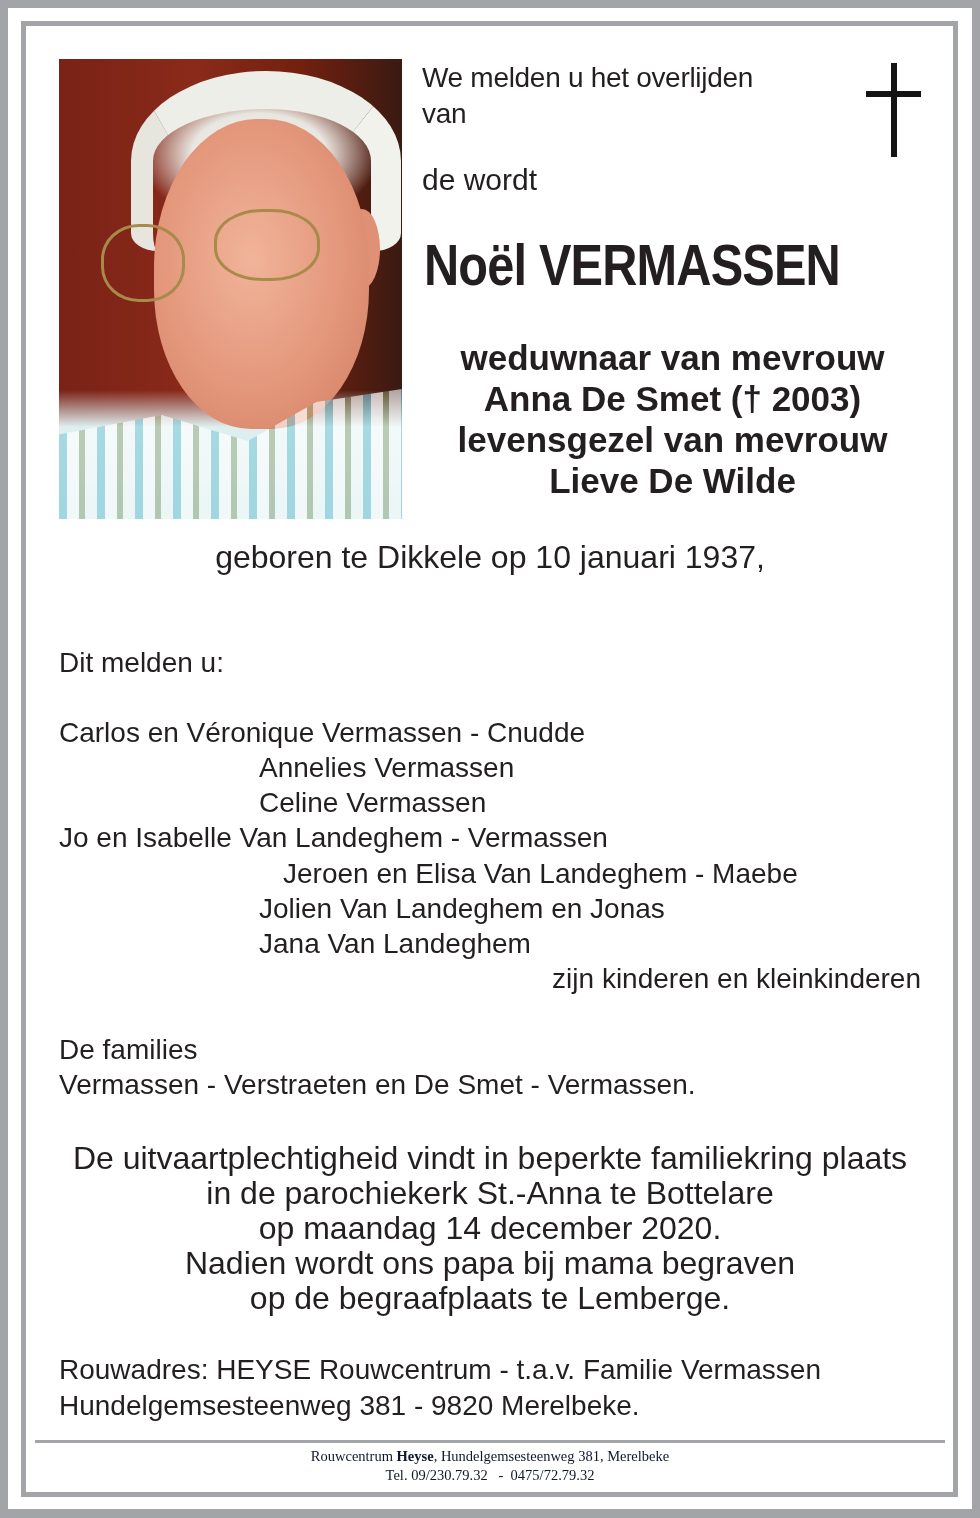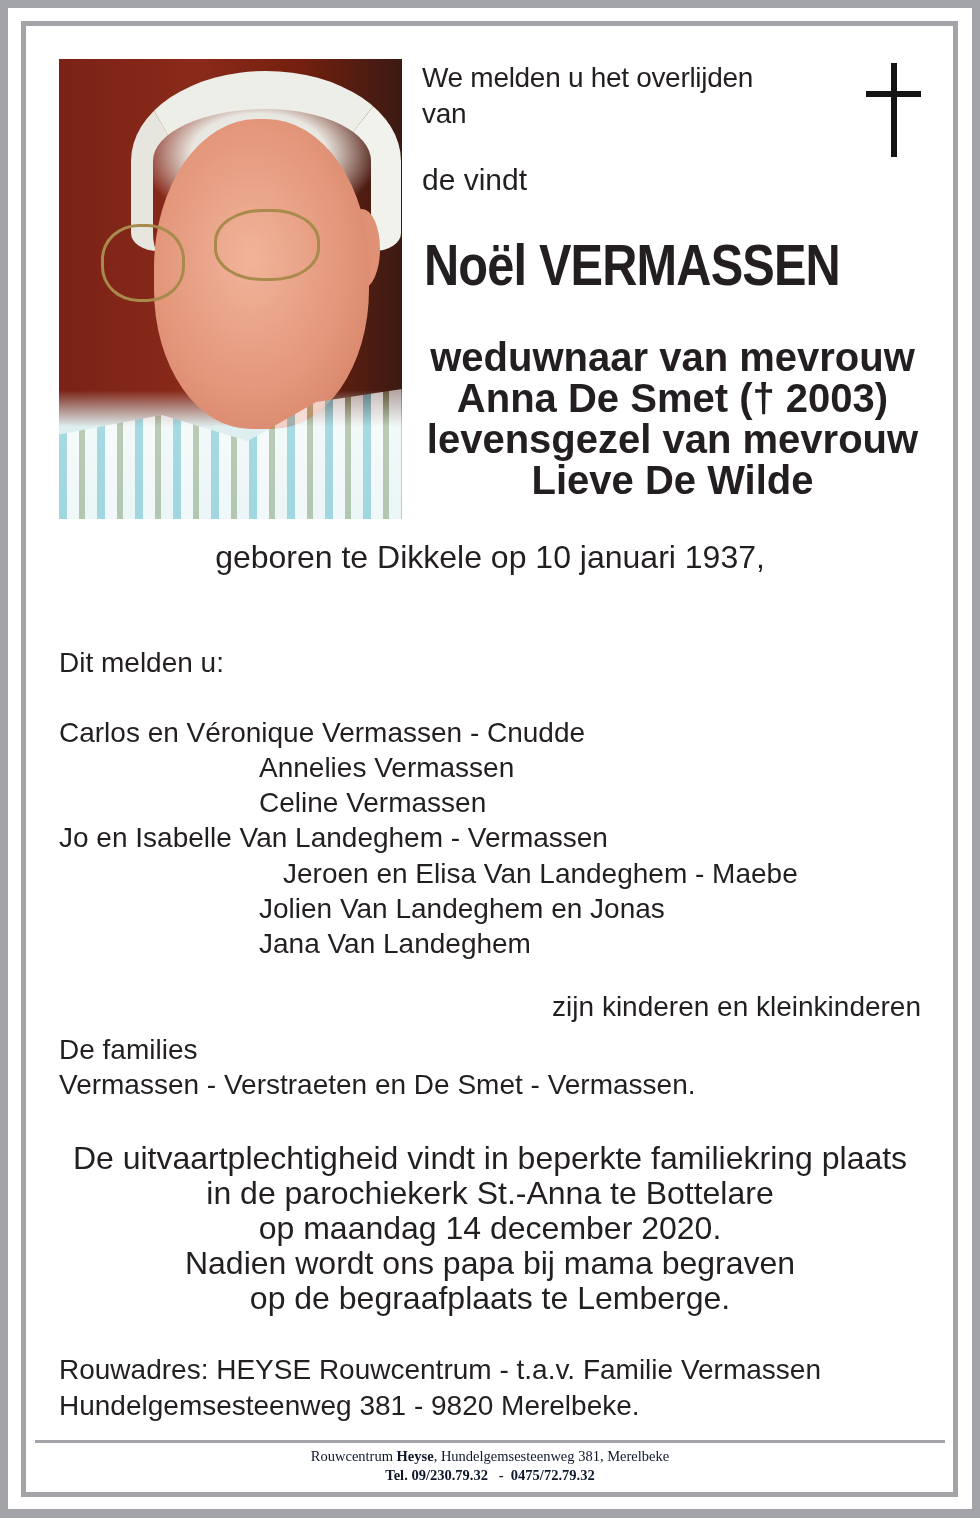--- a/index.html
+++ b/index.html
@@ -106,7 +106,7 @@
   <div>van</div>
 </div>
 
-<div class="abs title-prefix">de vindt</div>
+<div class="abs title-prefix">de wordt</div>
 <div class="abs name">Noël VERMASSEN</div>
 
 <div class="abs relation">

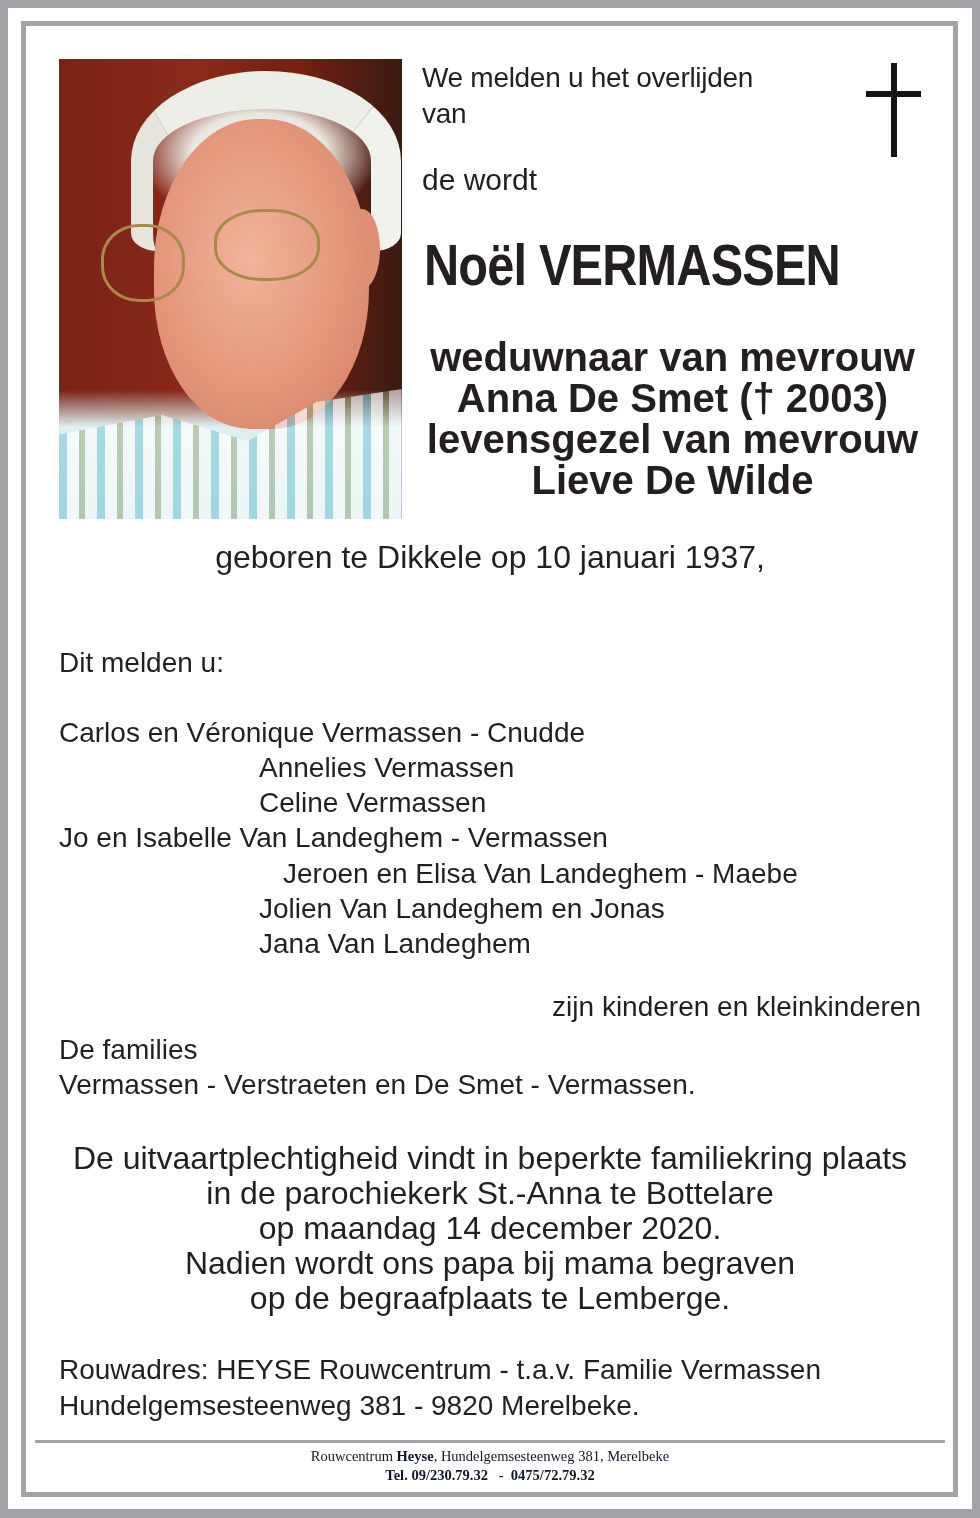--- a/index.html
+++ b/index.html
@@ -67,7 +67,7 @@
     }
     .relation {
       left: 420px; top: 337px; width: 505px; text-align: center;
-      font-size: 40px; line-height: 41px; font-weight: bold; white-space: normal;
+      font-size: 35px; line-height: 41px; font-weight: bold; white-space: normal;
     }
     .relation div { white-space: nowrap; }
     .center-block { left: 40px; width: 900px; text-align: center; font-size: 32px; line-height: 35px; }

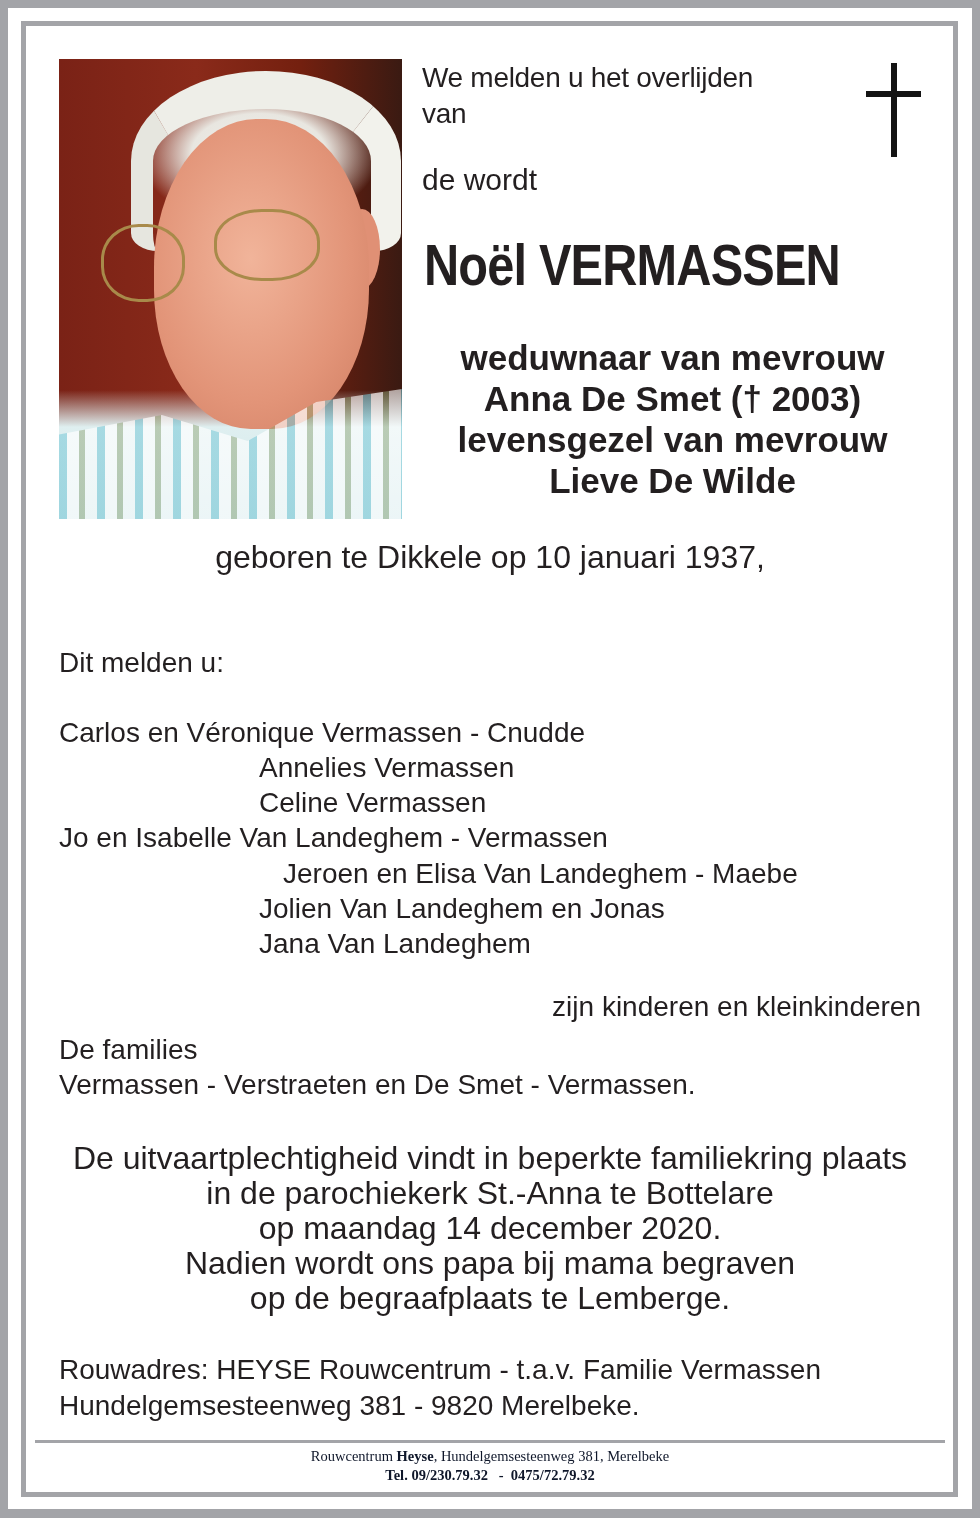--- a/index.html
+++ b/index.html
@@ -129,7 +129,7 @@
 <div class="abs indent" style="top:856px;margin-left:24px;">Jeroen en Elisa Van Landeghem - Maebe</div>
 <div class="abs indent" style="top:891px;">Jolien Van Landeghem en Jonas</div>
 <div class="abs indent" style="top:926px;">Jana Van Landeghem</div>
-<div class="abs right-line" style="top:961px;margin-top:28px;">zijn kinderen en kleinkinderen</div>
+<div class="abs right-line" style="top:961px;">zijn kinderen en kleinkinderen</div>
 
 <div class="abs left-line" style="top:1032px;">De families</div>
 <div class="abs left-line" style="top:1067px;">Vermassen - Verstraeten en De Smet - Vermassen.</div>

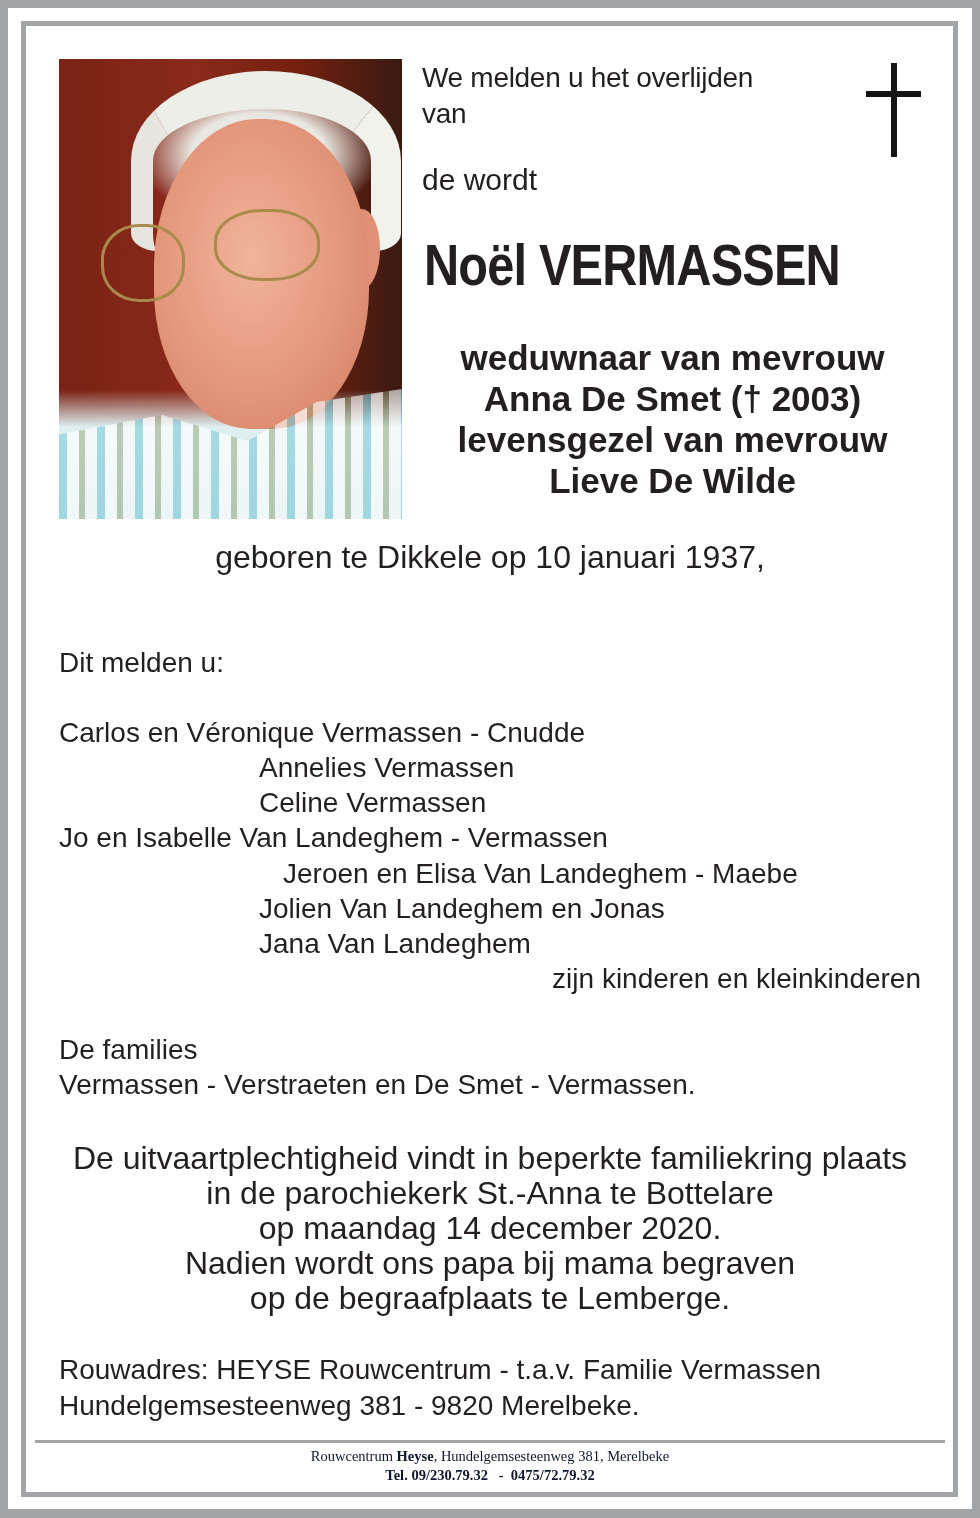--- a/index.html
+++ b/index.html
@@ -149,7 +149,7 @@
 
 <div class="abs footer" style="top:1447px;">
   <div><span>Rouwcentrum </span><b>Heyse</b><span>, Hundelgemsesteenweg 381, Merelbeke</span></div>
-  <div style="white-space:pre;font-weight:bold;">Tel. 09/230.79.32   -  0475/72.79.32</div>
+  <div style="white-space:pre;">Tel. 09/230.79.32   -  0475/72.79.32</div>
 </div>
 
 </body></html>

